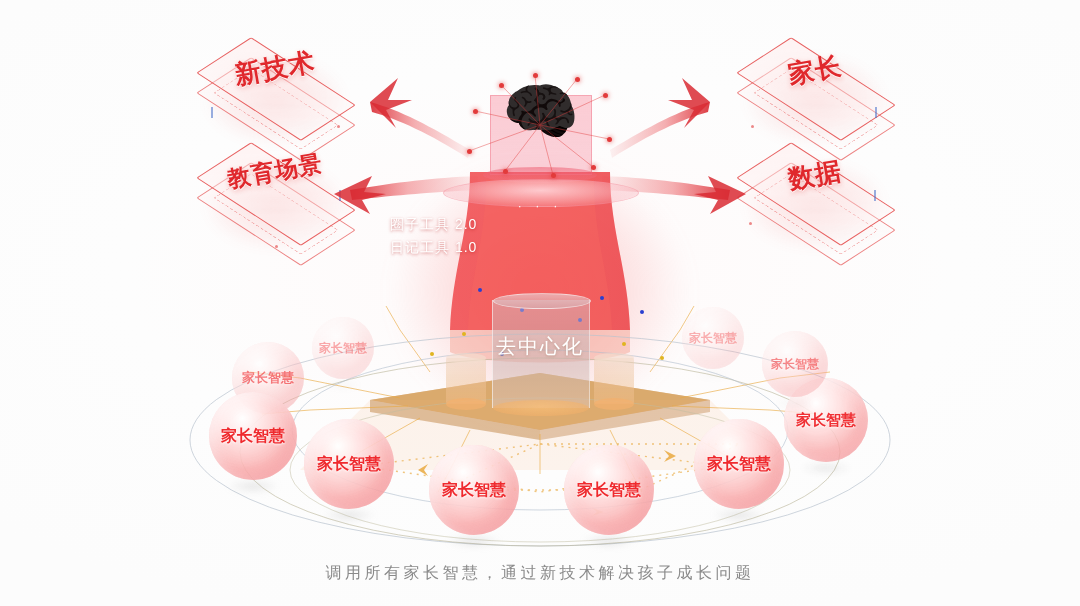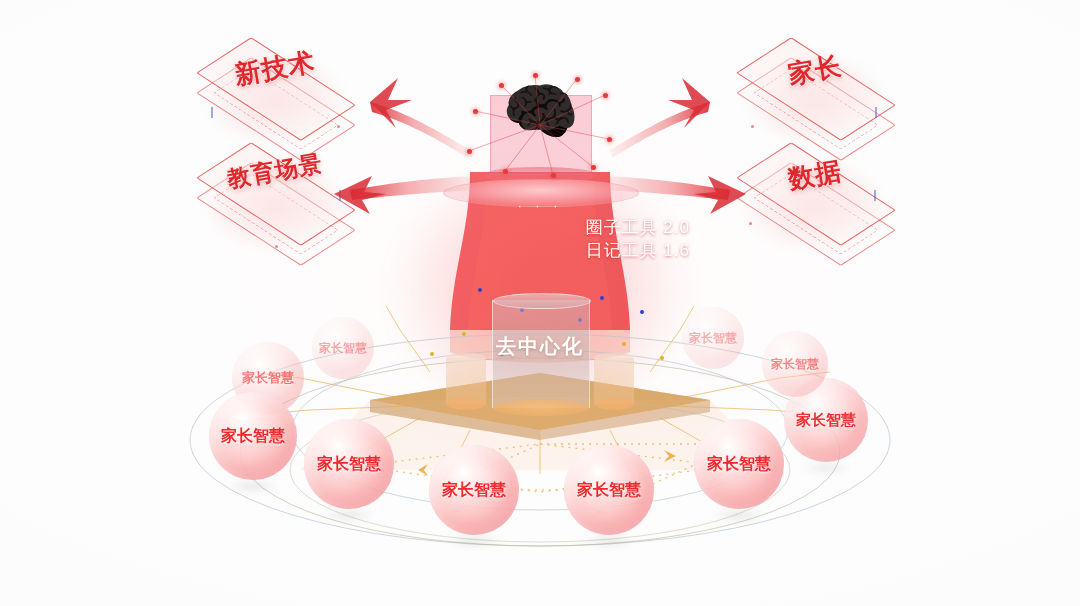--- a/index.html
+++ b/index.html
@@ -100,8 +100,8 @@
     color:#fff; font-size:13px; letter-spacing:5px; opacity:.92;
   }
   .toolline {
-    position:absolute; width:300px; left:390px; text-align:right;
-    color:#ffffff; font-size:17px; letter-spacing:1px;
+    position:absolute; width:300px; left:390px; text-align:left;
+    color:#ffffff; font-size:14px; letter-spacing:1px;
     text-shadow: 0 1px 3px rgba(180,25,25,.55);
   }
   .emerge {

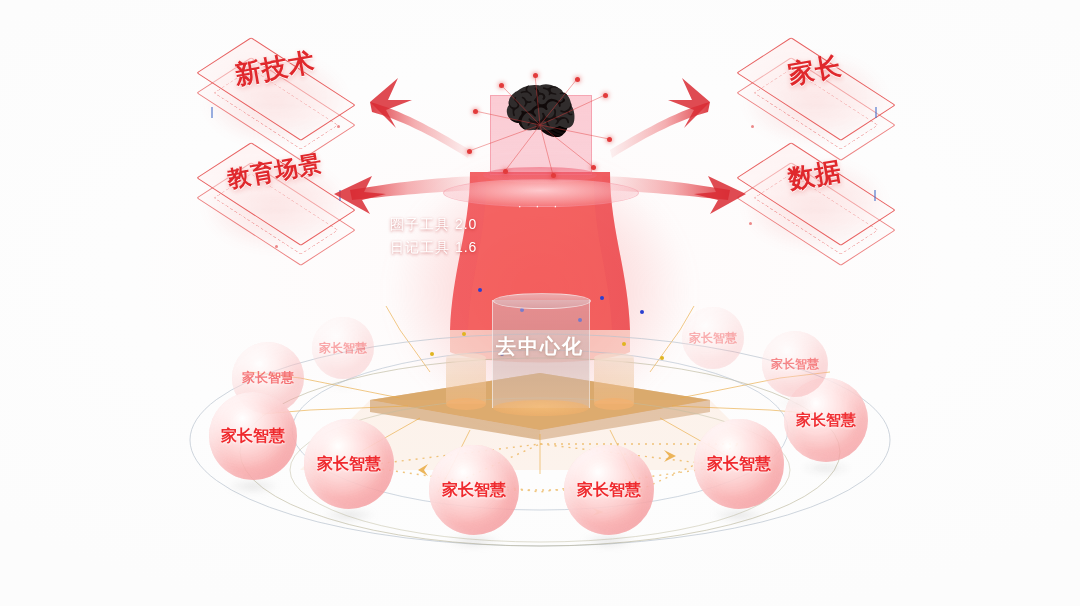--- a/index.html
+++ b/index.html
@@ -341,7 +341,7 @@
 
   <div class="dots3">· · ·</div>
   <div class="toolline" style="top:216px;">圈子工具 2.0</div>
-  <div class="toolline" style="top:239px;">日记工具 1.6</div>
+  <div class="toolline" style="top:239px;">日记工具 1.0</div>
 
   <div class="abs" style="left:478px;top:288px;width:4px;height:4px;background:#2a3fd0;border-radius:50%;"></div>
   <div class="abs" style="left:600px;top:296px;width:4px;height:4px;background:#2a3fd0;border-radius:50%;"></div>

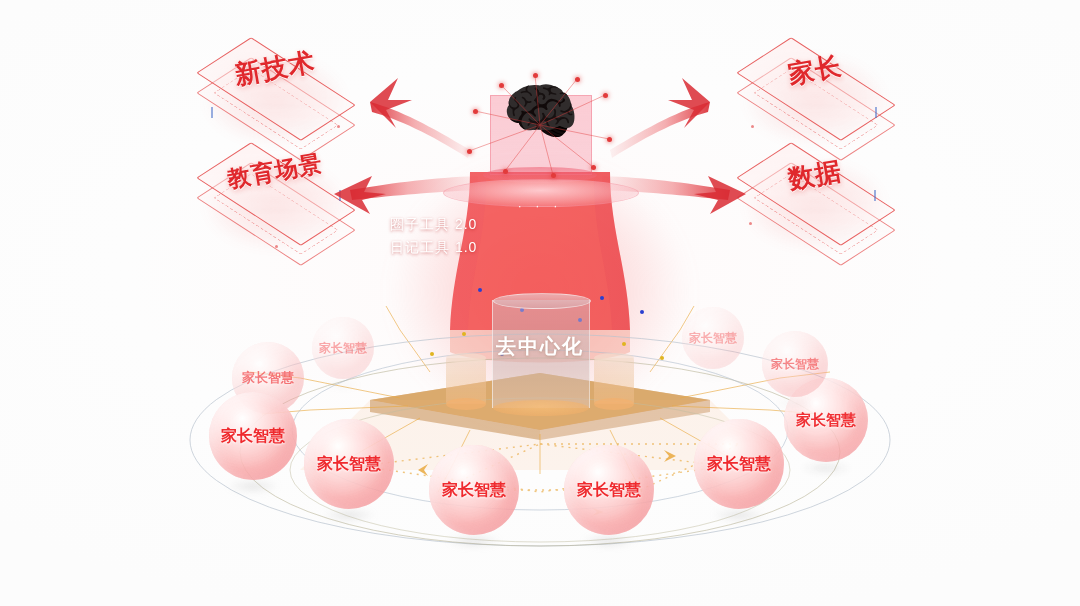--- a/index.html
+++ b/index.html
@@ -130,7 +130,7 @@
   }
   .decentral {
     position:absolute; left:440px; top:333px; width:200px; text-align:center;
-    color:#ffffff; font-size:20px; letter-spacing:2px; font-weight:700;
+    color:#ffffff; font-size:20px; letter-spacing:2px; font-weight:400;
     text-shadow: 0 1px 3px rgba(150,110,80,.45);
   }
   .minicyl {

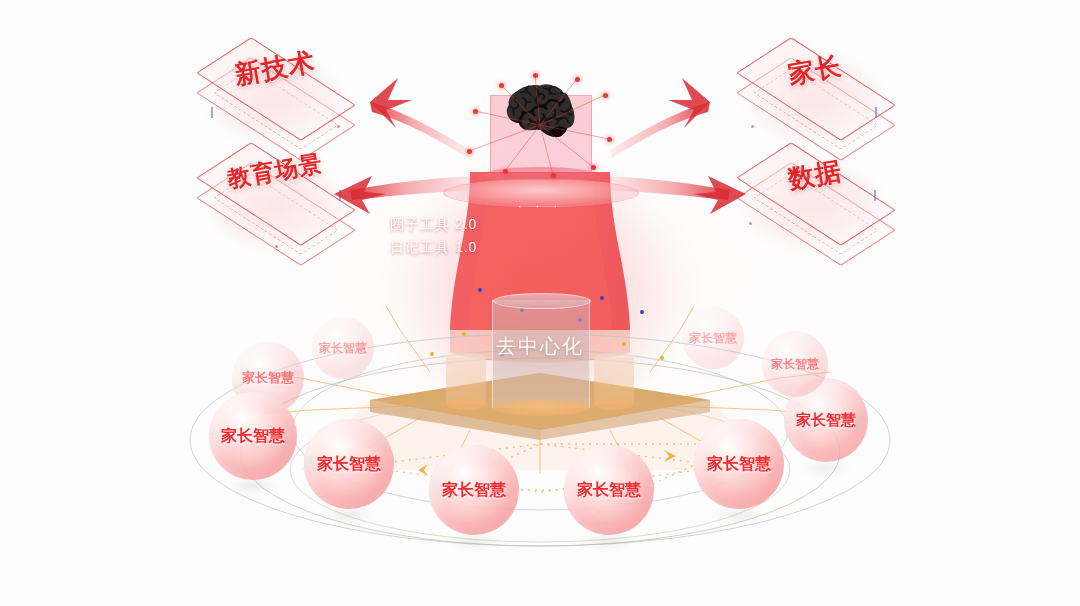--- a/index.html
+++ b/index.html
@@ -392,6 +392,7 @@
       <div class="bubbleLbl" style="left: 713px; top: 338px; font-size: 12px; opacity: 0.35;">家长智慧</div>
     </div>
 
+  <div class="caption">调用所有家长智慧，通过新技术解决孩子成长问题</div>
 </div>
 
 </body></html>

